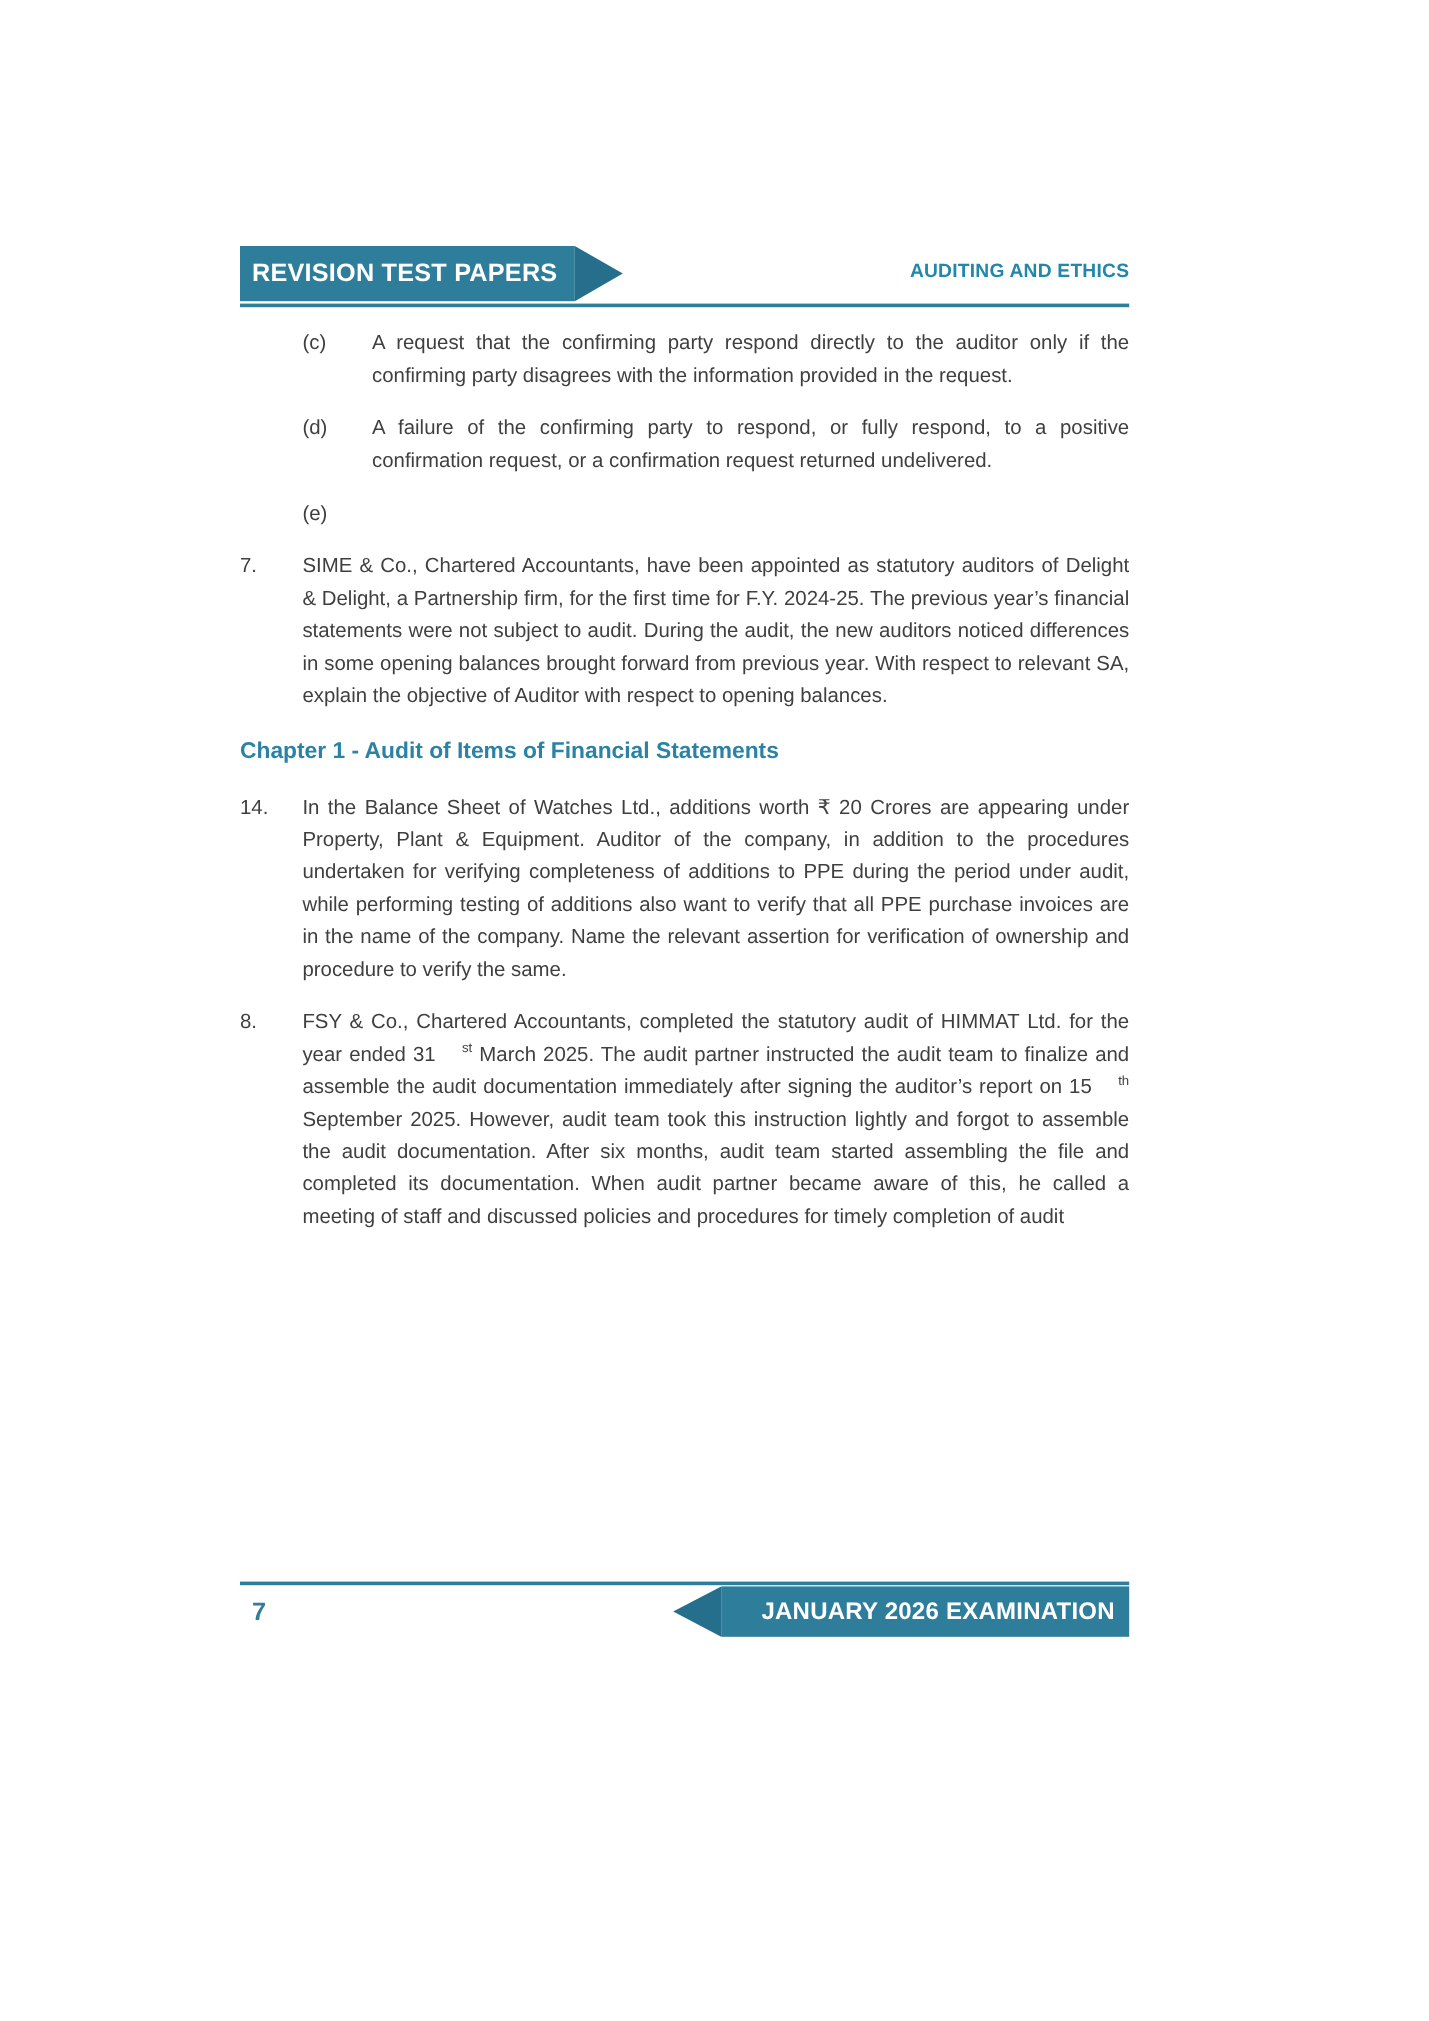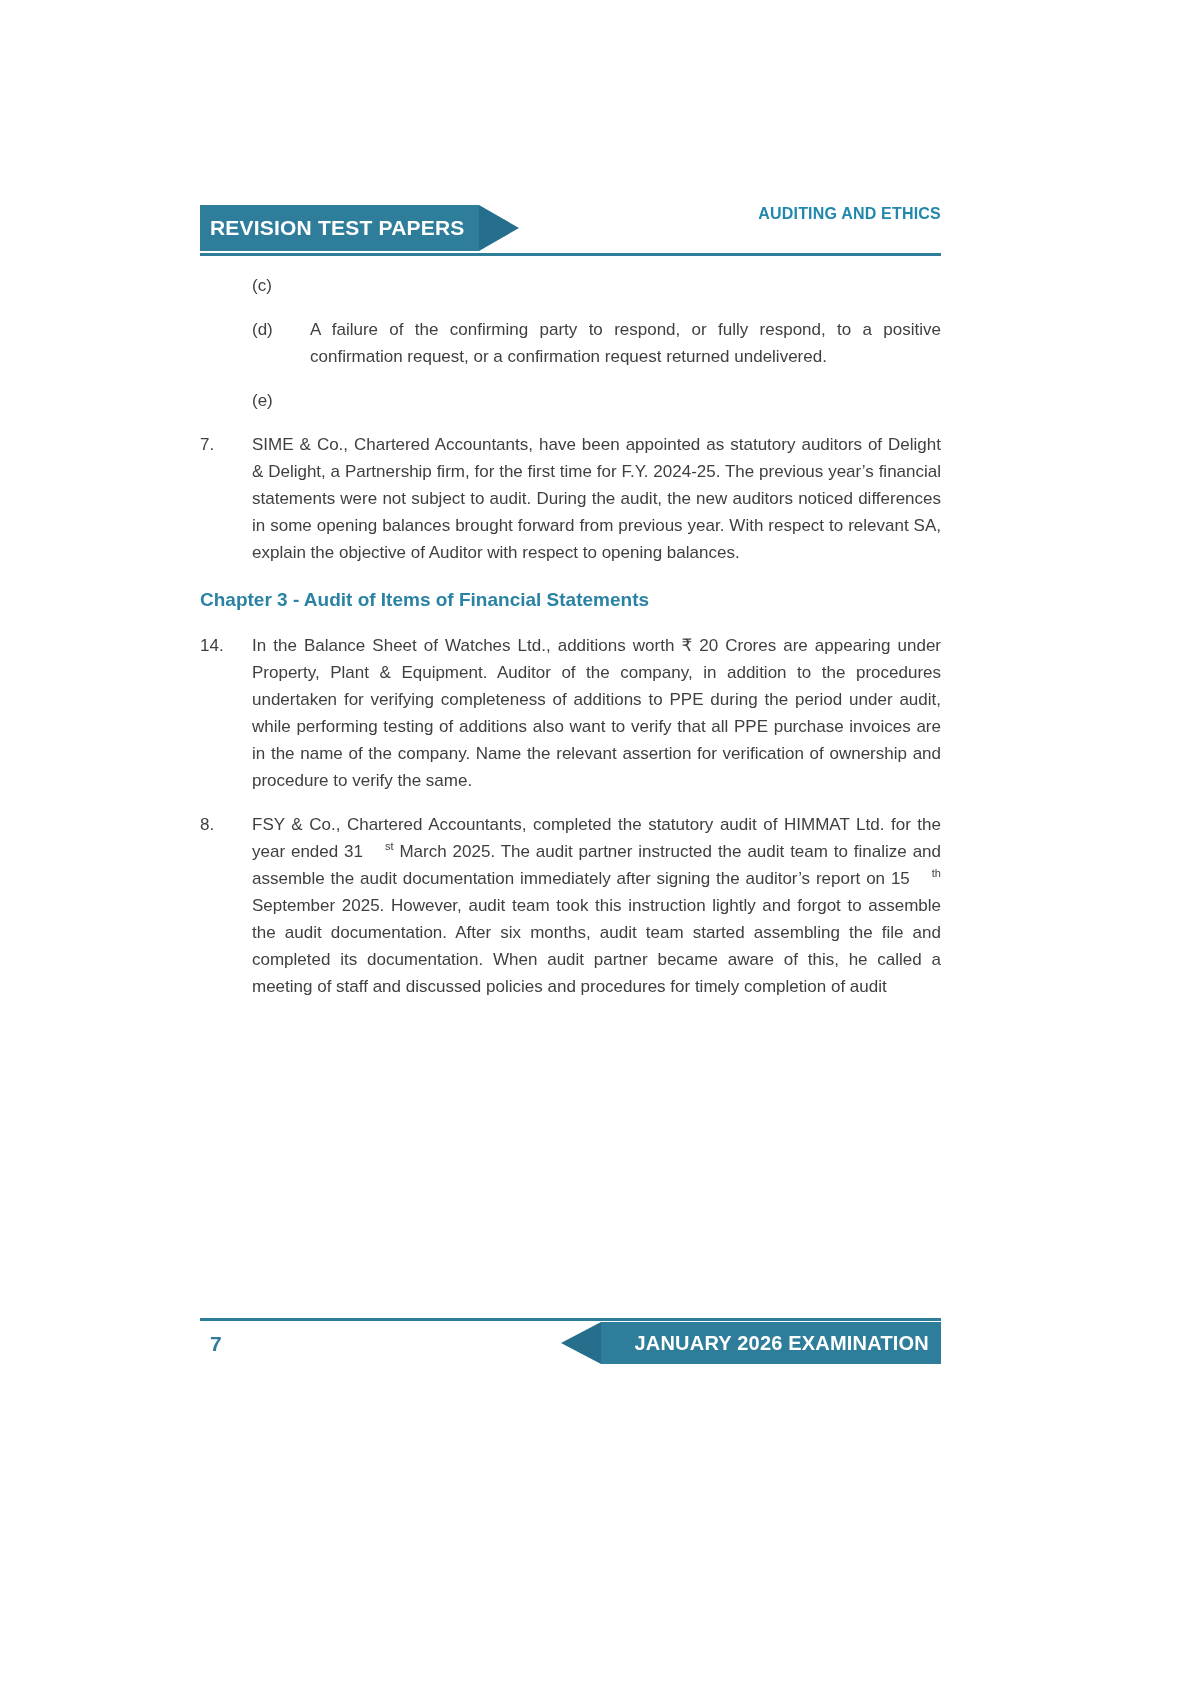--- a/index.html
+++ b/index.html
@@ -27,7 +27,7 @@
   .header-row {
     display: flex;
     justify-content: space-between;
-    align-items: flex-start;
+    align-items: center;
   }
   .header-banner {
     position: relative;

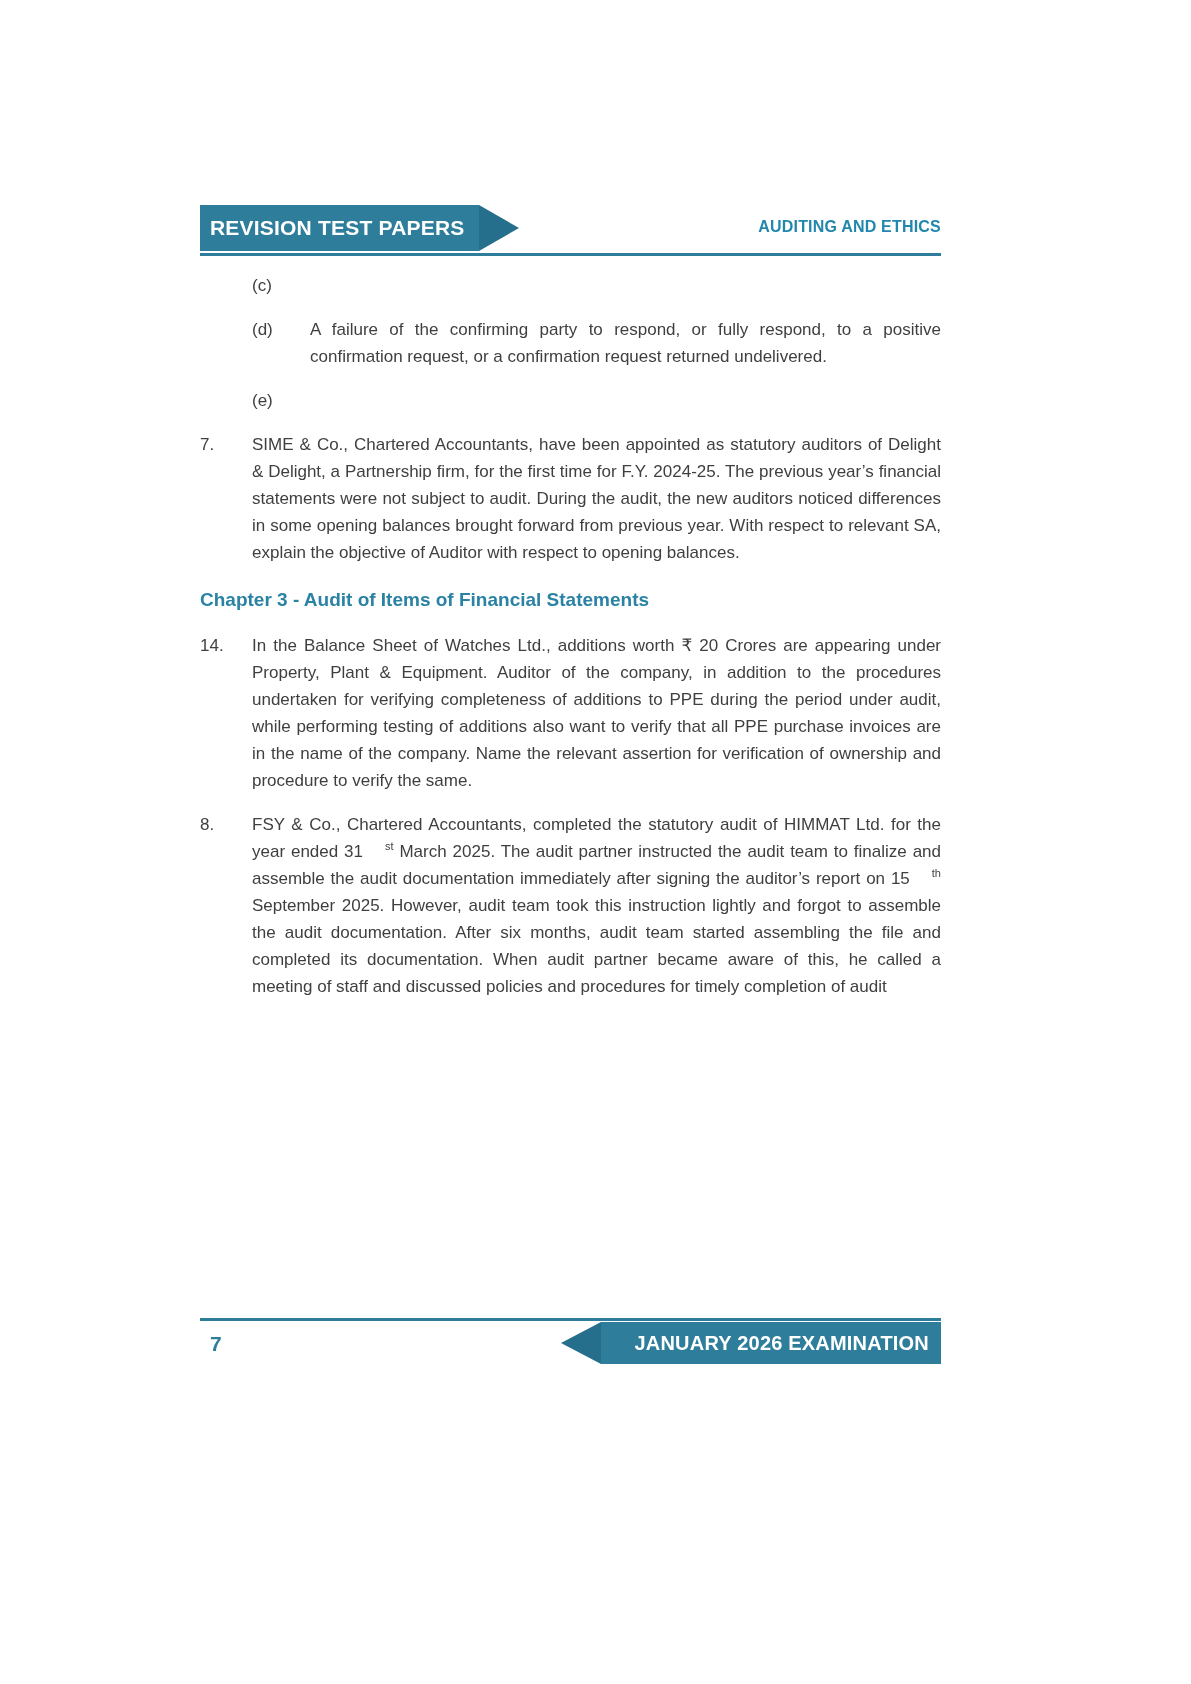--- a/index.html
+++ b/index.html
@@ -183,6 +183,7 @@
 
     <div class="item lettered">
       <span class="item-label">(c)</span>
+      <p class="item-text">A request that the confirming party respond directly to the auditor only if the confirming party disagrees with the information provided in the request.</p>
     </div>
 
     <div class="item lettered">

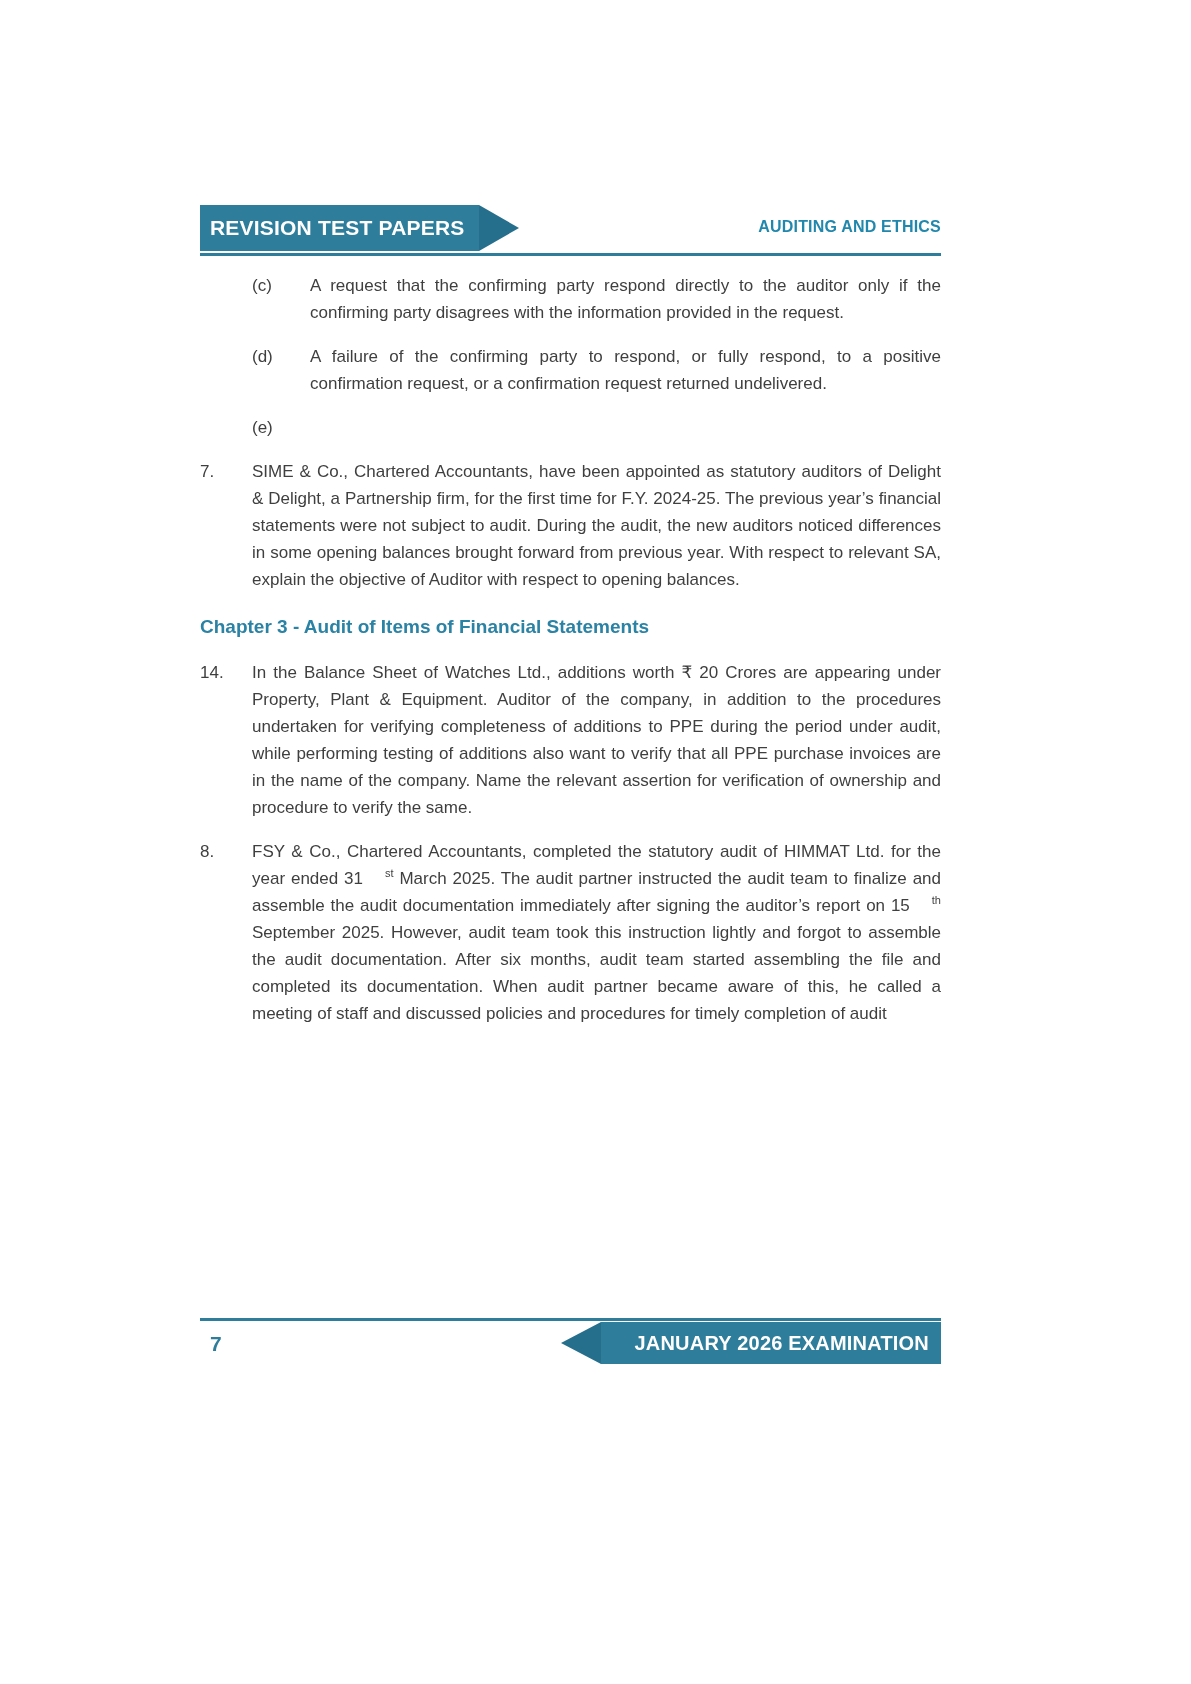--- a/index.html
+++ b/index.html
@@ -200,7 +200,7 @@
       <p class="item-text">SIME &amp; Co., Chartered Accountants, have been appointed as statutory auditors of Delight &amp; Delight, a Partnership firm, for the first time for F.Y. 2024-25. The previous year’s financial statements were not subject to audit. During the audit, the new auditors noticed differences in some opening balances brought forward from previous year. With respect to relevant SA, explain the objective of Auditor with respect to opening balances.</p>
     </div>
 
-    <h2 class="chapter-heading">Chapter 3 - Audit of Items of Financial Statements</h2>
+    <h2 class="chapter-heading">Chapter 1 - Audit of Items of Financial Statements</h2>
 
     <div class="item numbered">
       <span class="item-label">14.</span>

